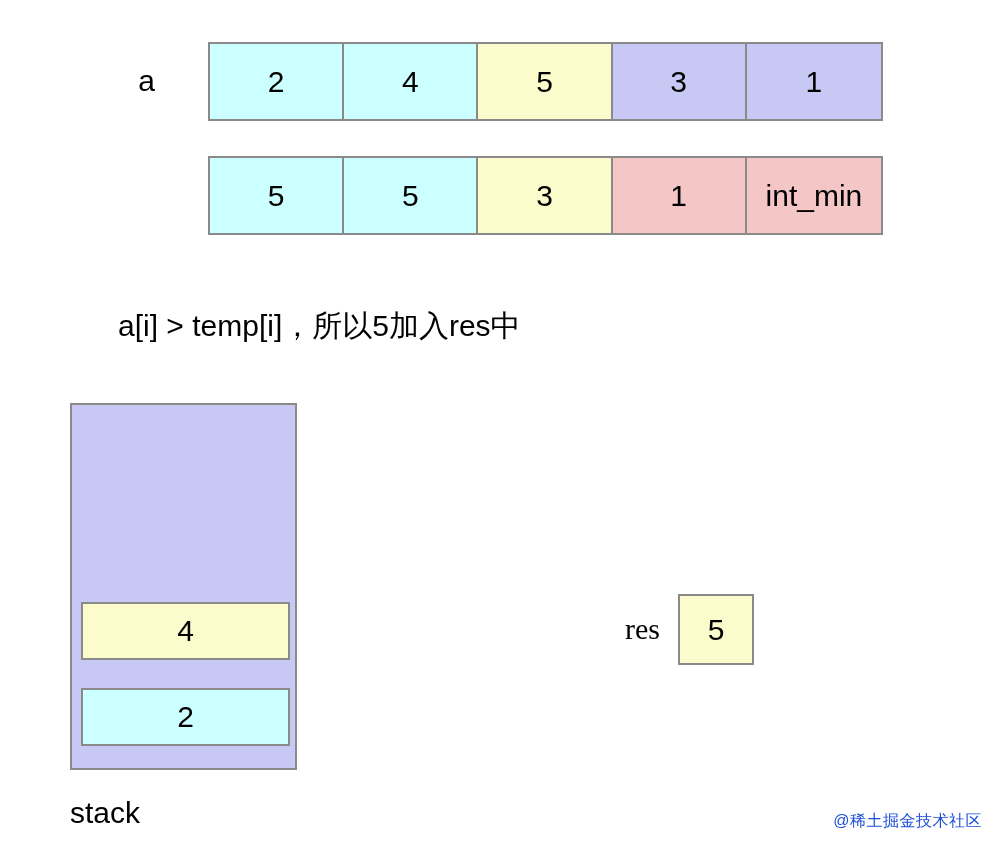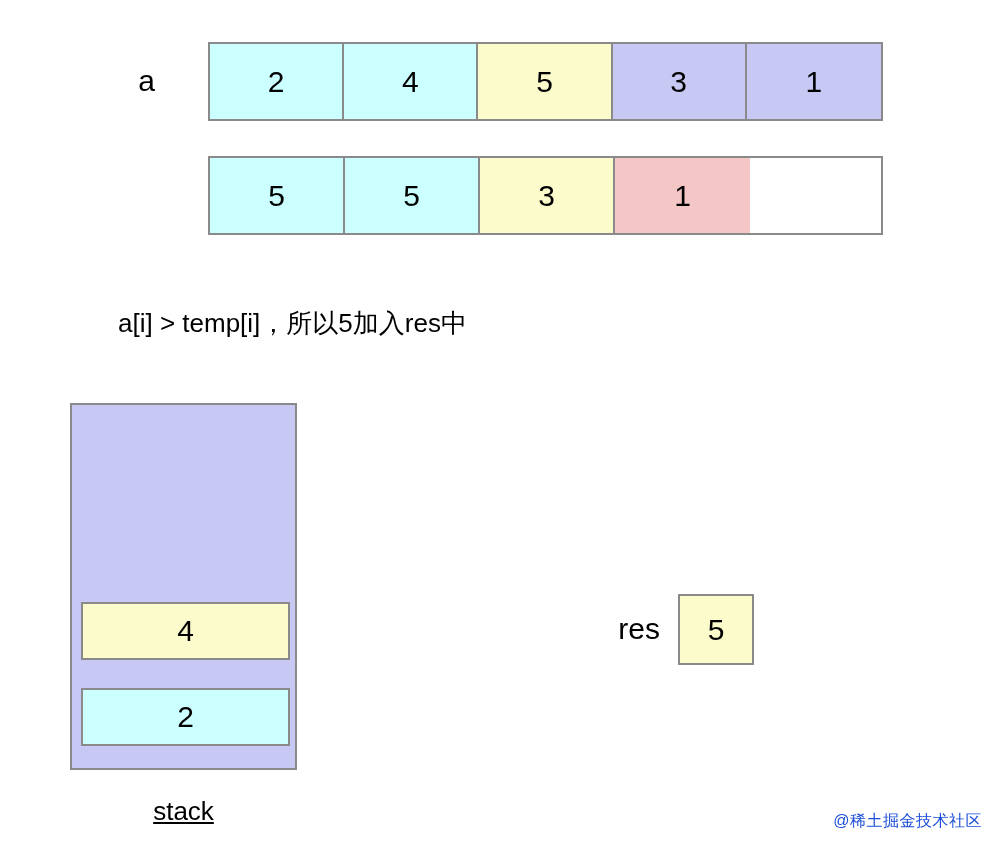--- a/index.html
+++ b/index.html
@@ -173,6 +173,7 @@
     <div class="cell c-cyan">5</div>
     <div class="cell c-yellow">3</div>
     <div class="cell c-pink">1</div>
+    <div class="cell c-pink">int_min</div>
   </div>
 
   <div class="caption">a[i] &gt; temp[i]，所以5加入res中</div>

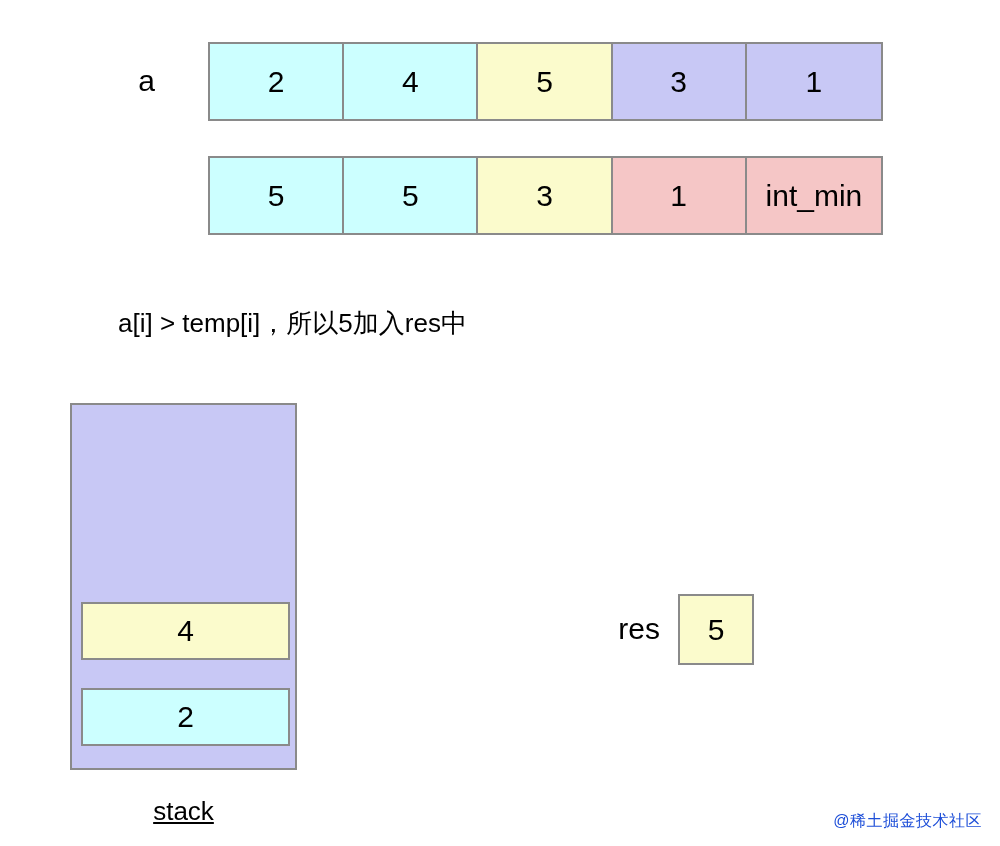--- a/index.html
+++ b/index.html
@@ -68,7 +68,7 @@
     position: absolute;
     left: 118px;
     top: 307px;
-    font-size: 26px;
+    font-size: 30px;
     line-height: 1.25;
     white-space: nowrap;
     color: #000;

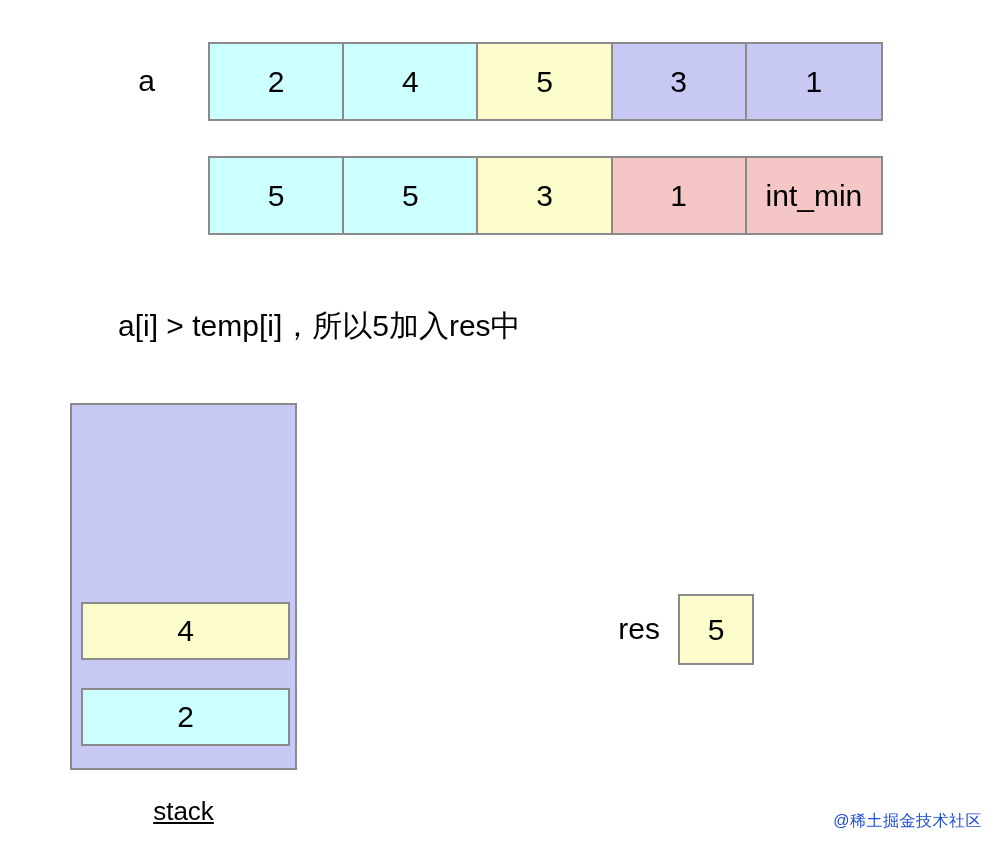--- a/index.html
+++ b/index.html
@@ -124,6 +124,7 @@
     font-size: 30px;
     line-height: 1;
     color: #000;
+    font-family: Liberation Serif, serif;
   }
   .res-box {
     position: absolute;

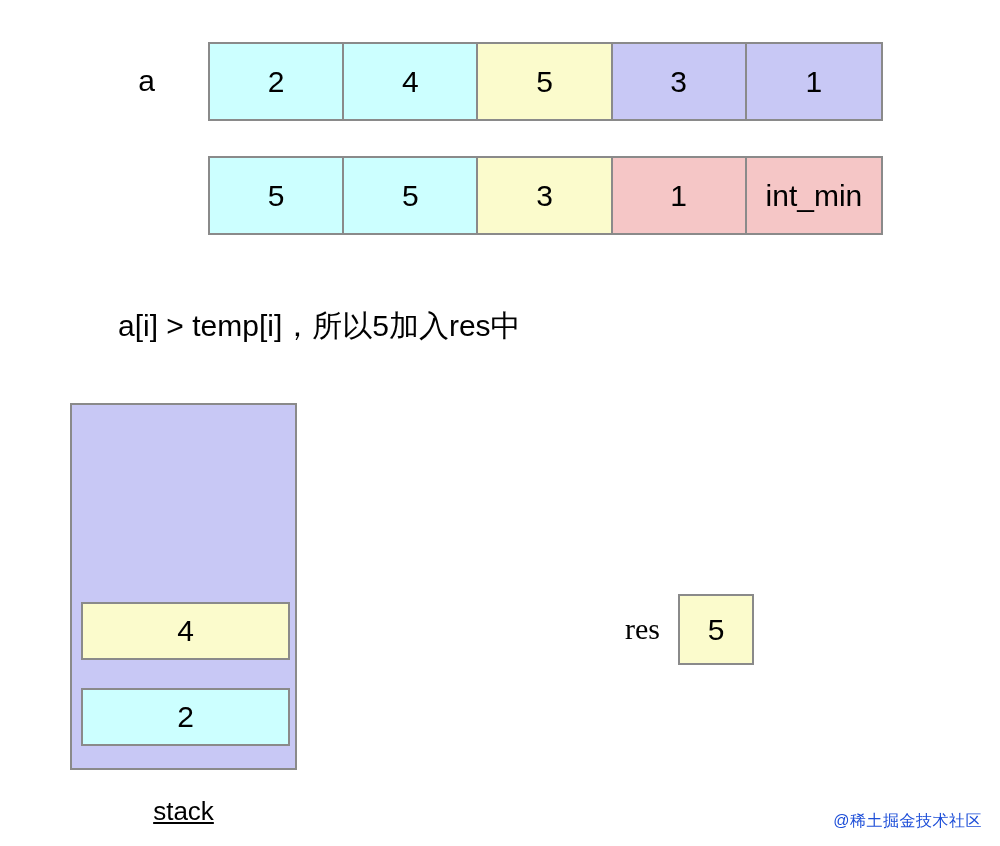--- a/index.html
+++ b/index.html
@@ -107,11 +107,9 @@
     left: 70px;
     top: 798px;
     width: 227px;
-    text-align: center;
-    font-size: 26px;
+    font-size: 30px;
     line-height: 1;
     color: #000;
-    text-decoration: underline;
   }
 
   

